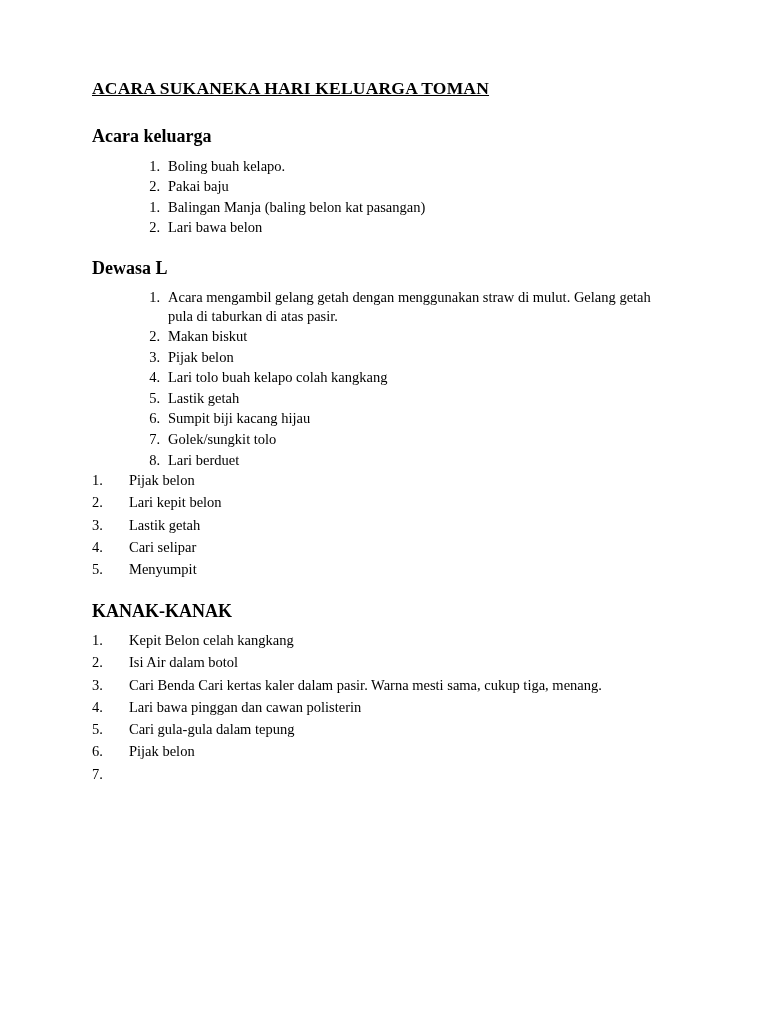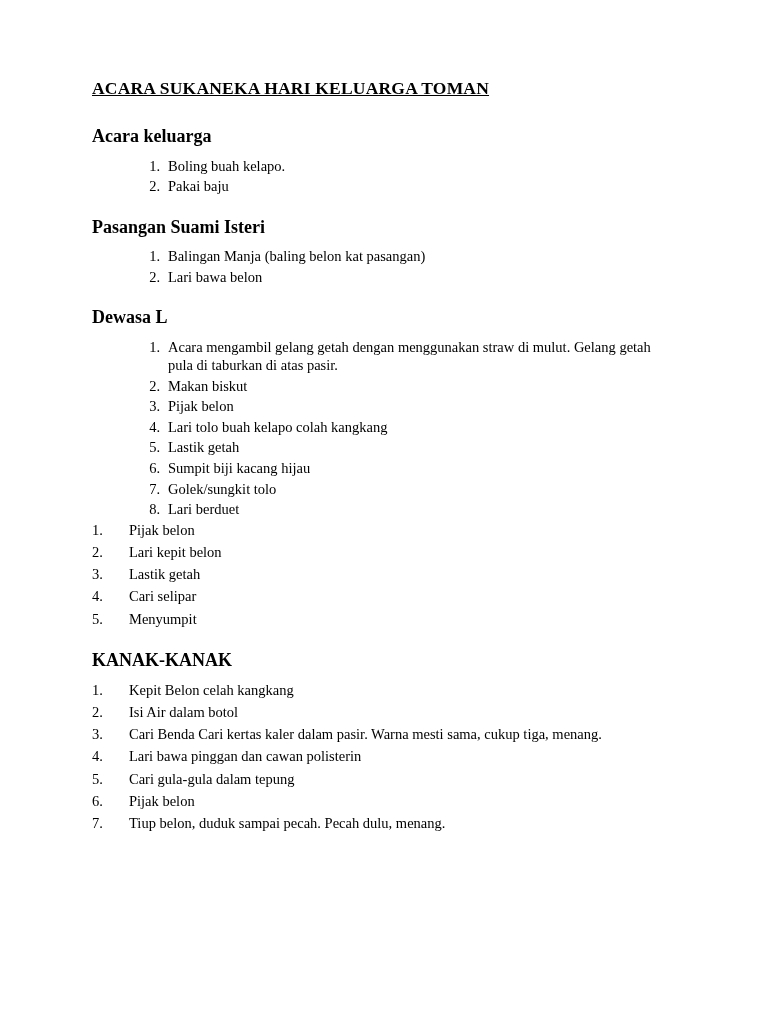--- a/index.html
+++ b/index.html
@@ -106,7 +106,6 @@
   </div>
 
   <div class="section">
-    <div class="section-heading spaced-top">Pasangan Suami Isteri</div>
     <ol class="indented">
       <li>
         <span class="num">1.</span>

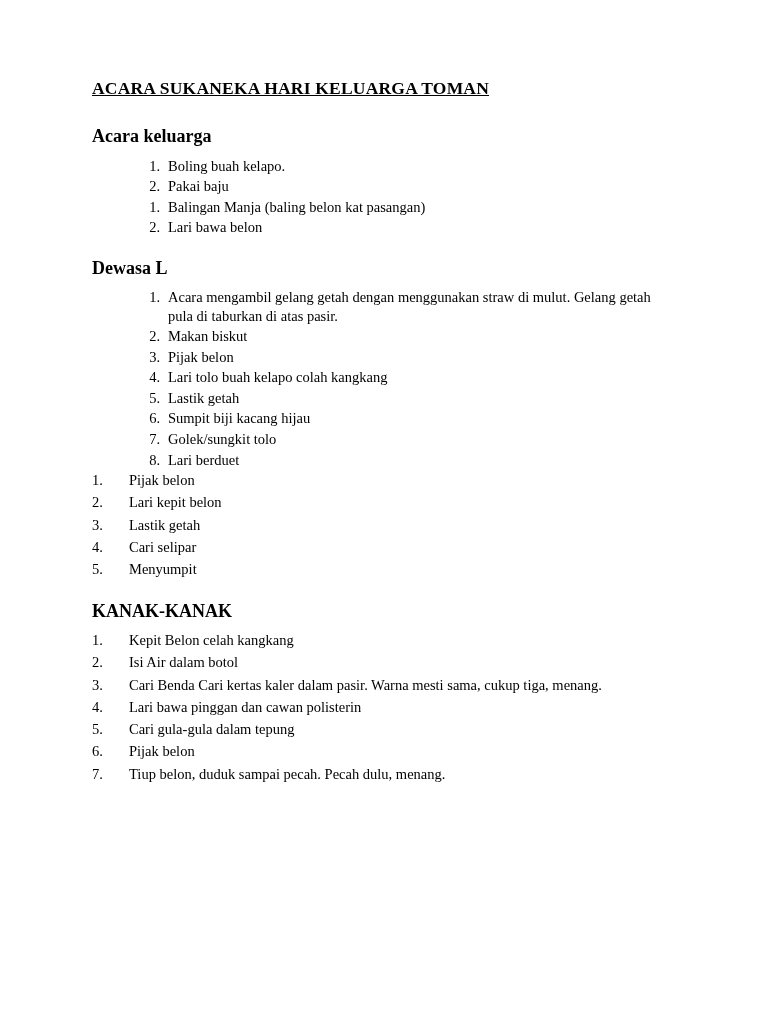--- a/index.html
+++ b/index.html
@@ -210,7 +210,6 @@
       </li>
       <li>
         <span class="num">7.</span>
-        <span>Tiup belon, duduk sampai pecah. Pecah dulu, menang.</span>
       </li>
     </ol>
   </div>

